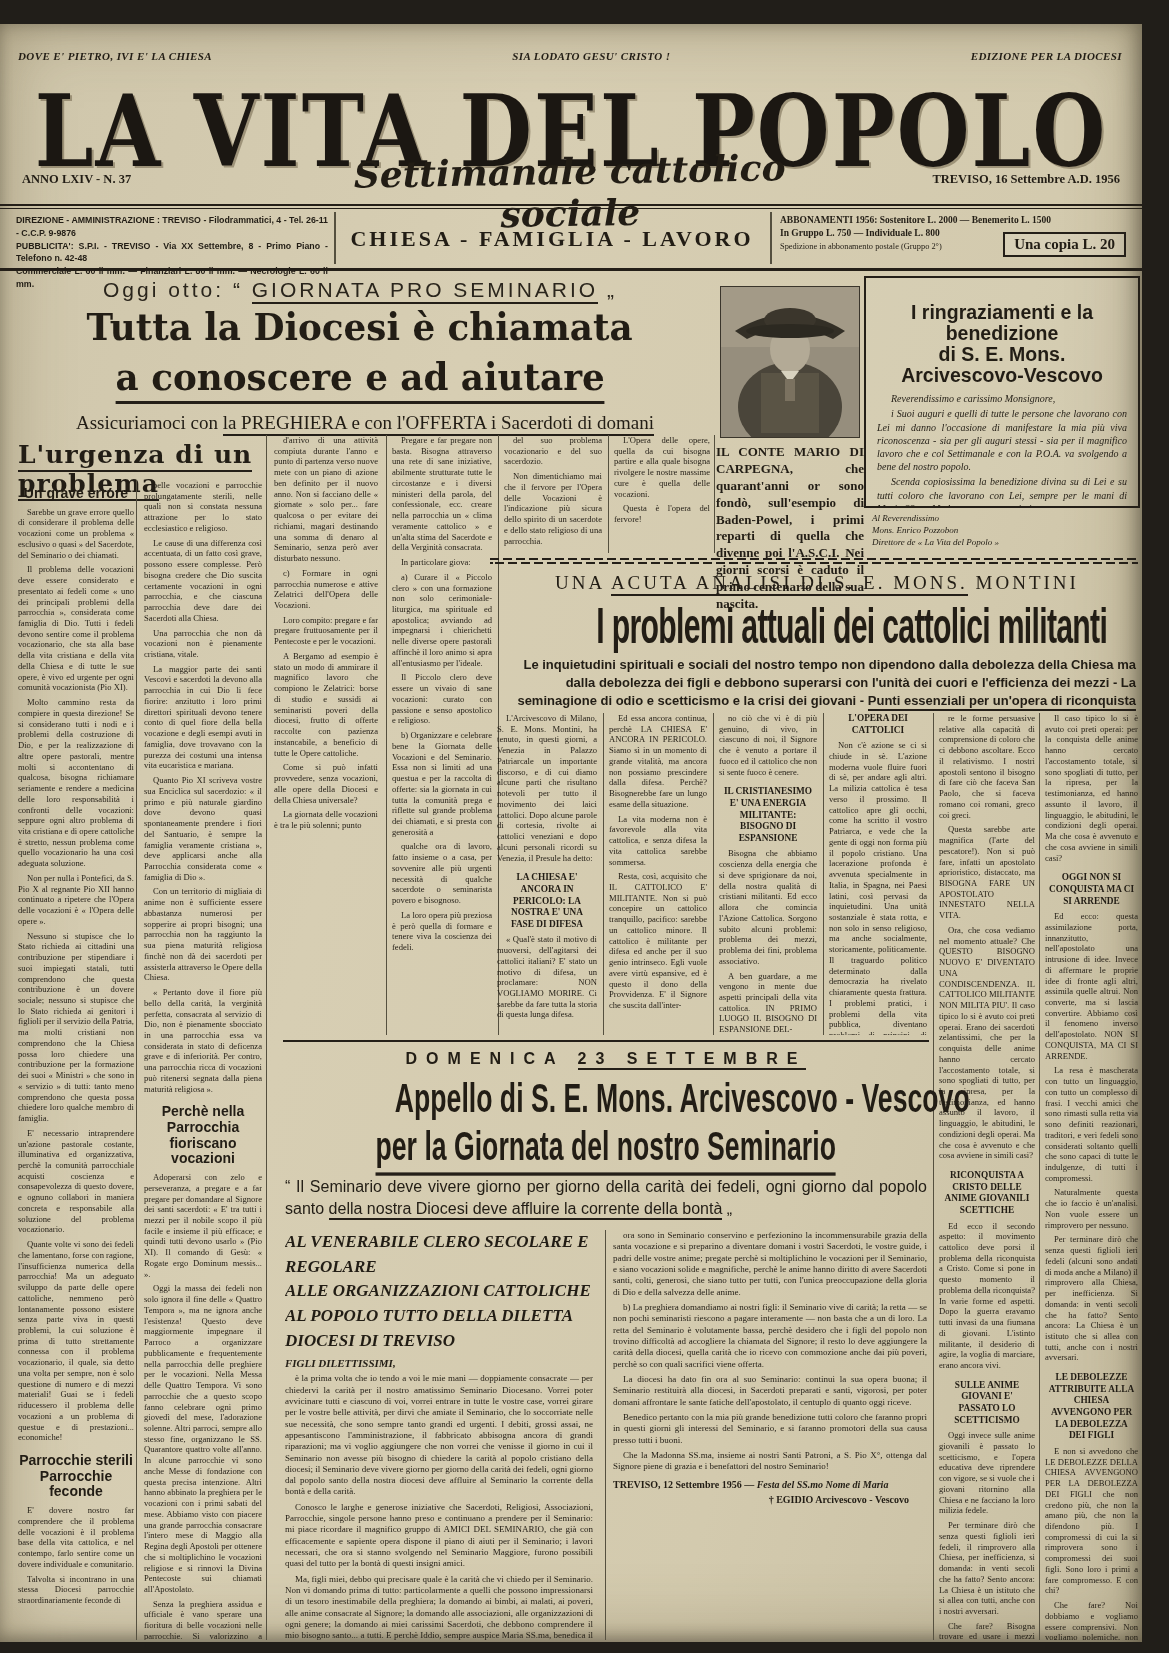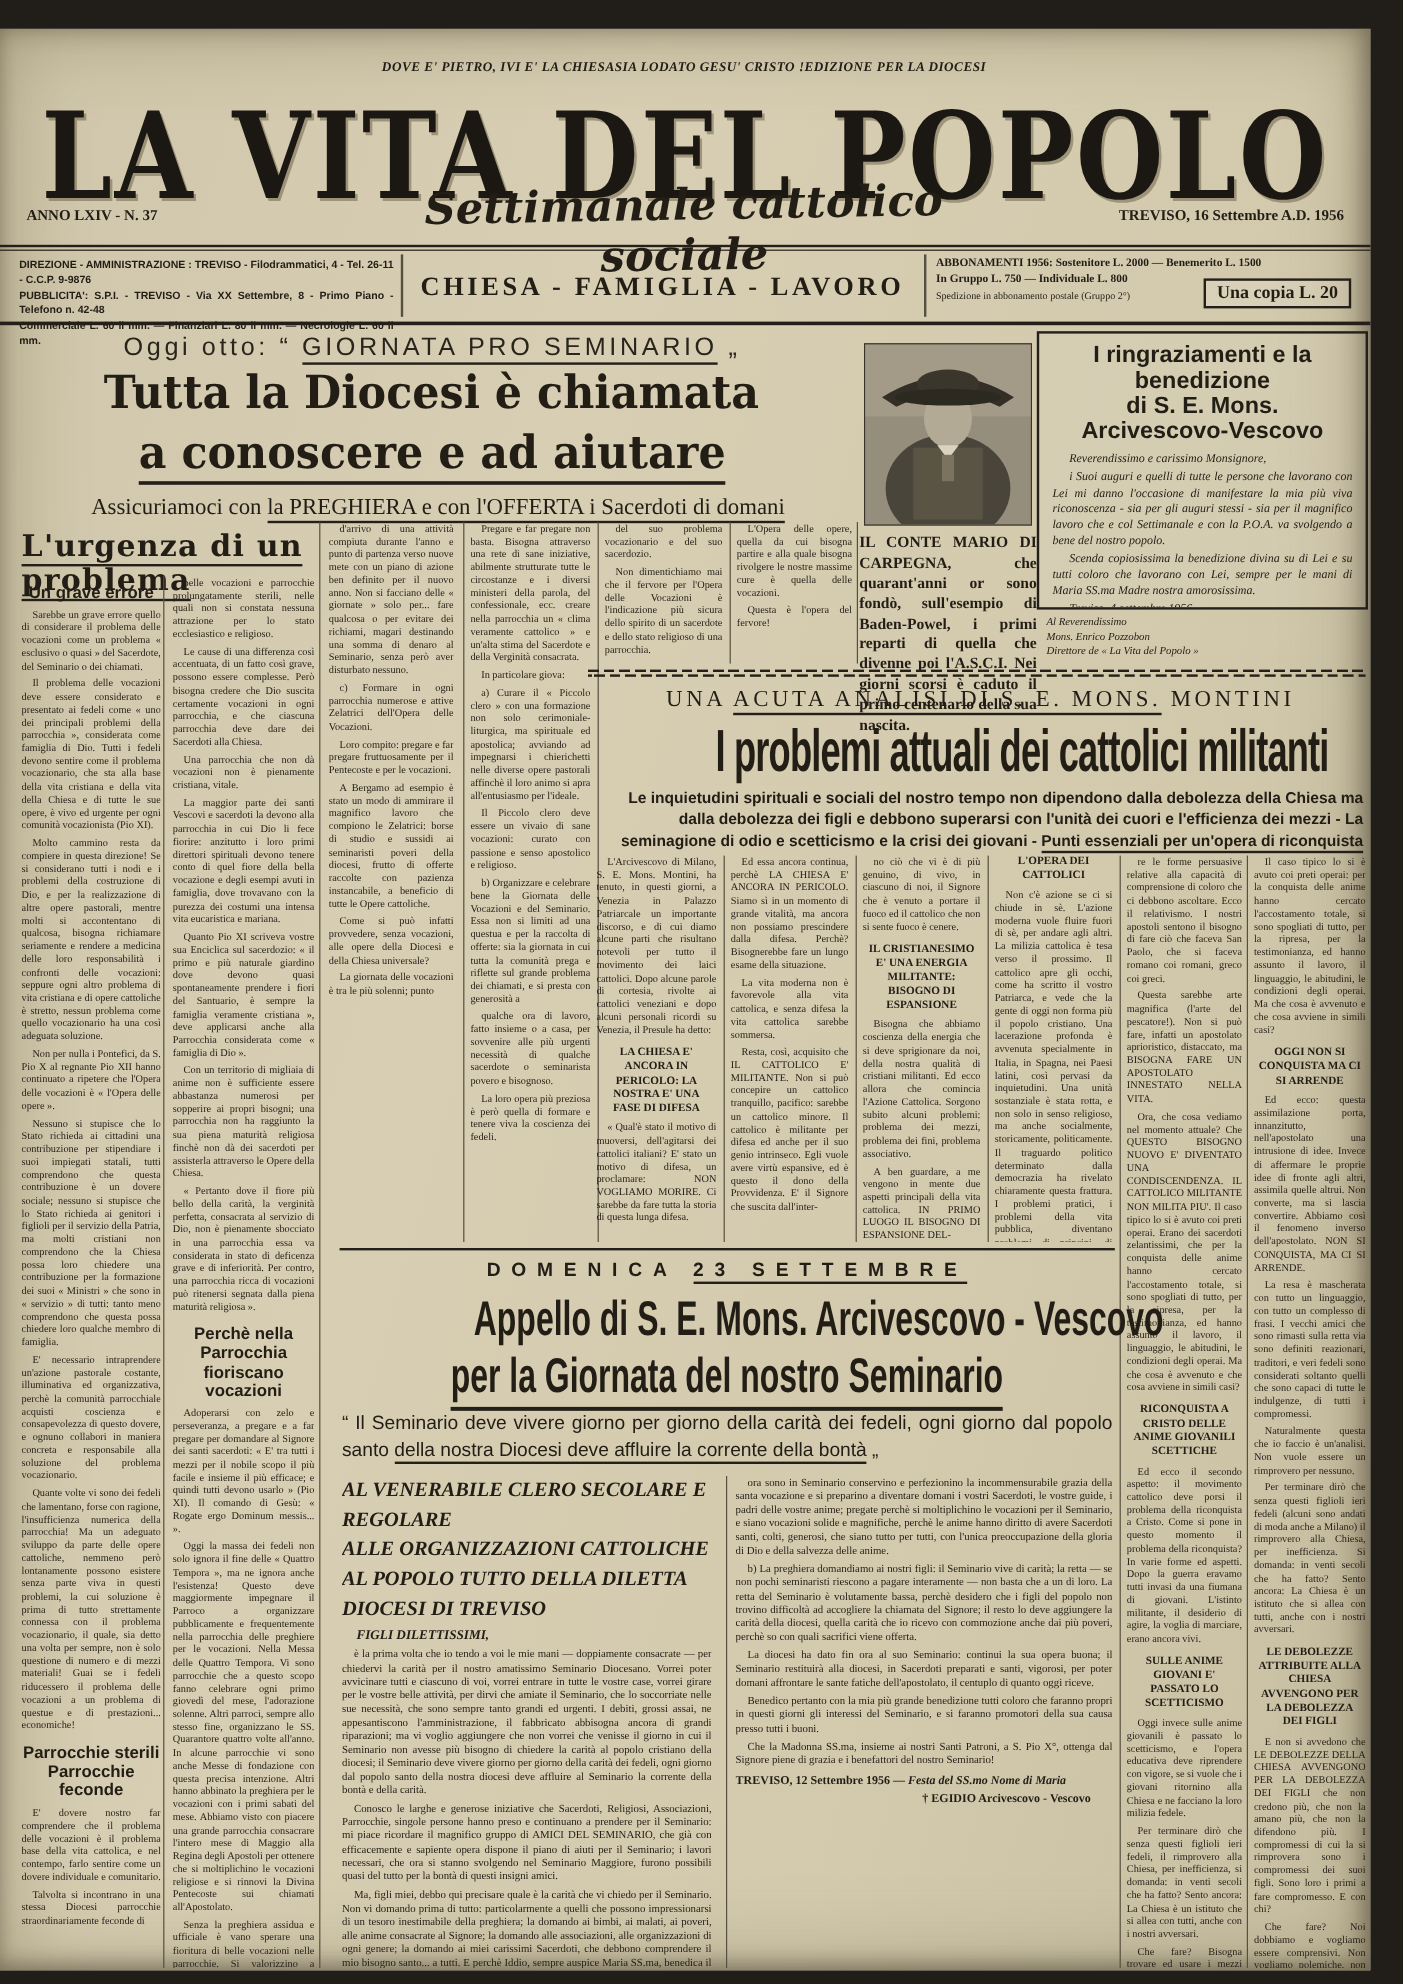--- a/index.html
+++ b/index.html
@@ -11,7 +11,7 @@
 .abs{position:absolute}
 .hr{background:#241f18}
 .vr{background:#55503f;width:1px}
-.topline{display:flex;justify-content:center;font-size:11px;font-weight:bold;font-style:italic;letter-spacing:.4px}
+.topline{display:flex;justify-content:space-between;font-size:11px;font-weight:bold;font-style:italic;letter-spacing:.4px}
 .masthead{font-family:"DejaVu Serif","Liberation Serif",serif;font-weight:bold;font-size:82px;letter-spacing:2px;text-align:center;white-space:nowrap;color:#1b1712;transform:scale(1.02,1.22);transform-origin:center top;text-shadow:2px 2px 0 rgba(70,58,34,.38)}
 .anno,.dateline{font-size:12.5px;font-weight:bold}
 .tagline{font-size:36px;font-weight:bold;font-style:italic;text-align:center;font-family:"DejaVu Serif","Liberation Serif",serif;transform:rotate(-1deg)}

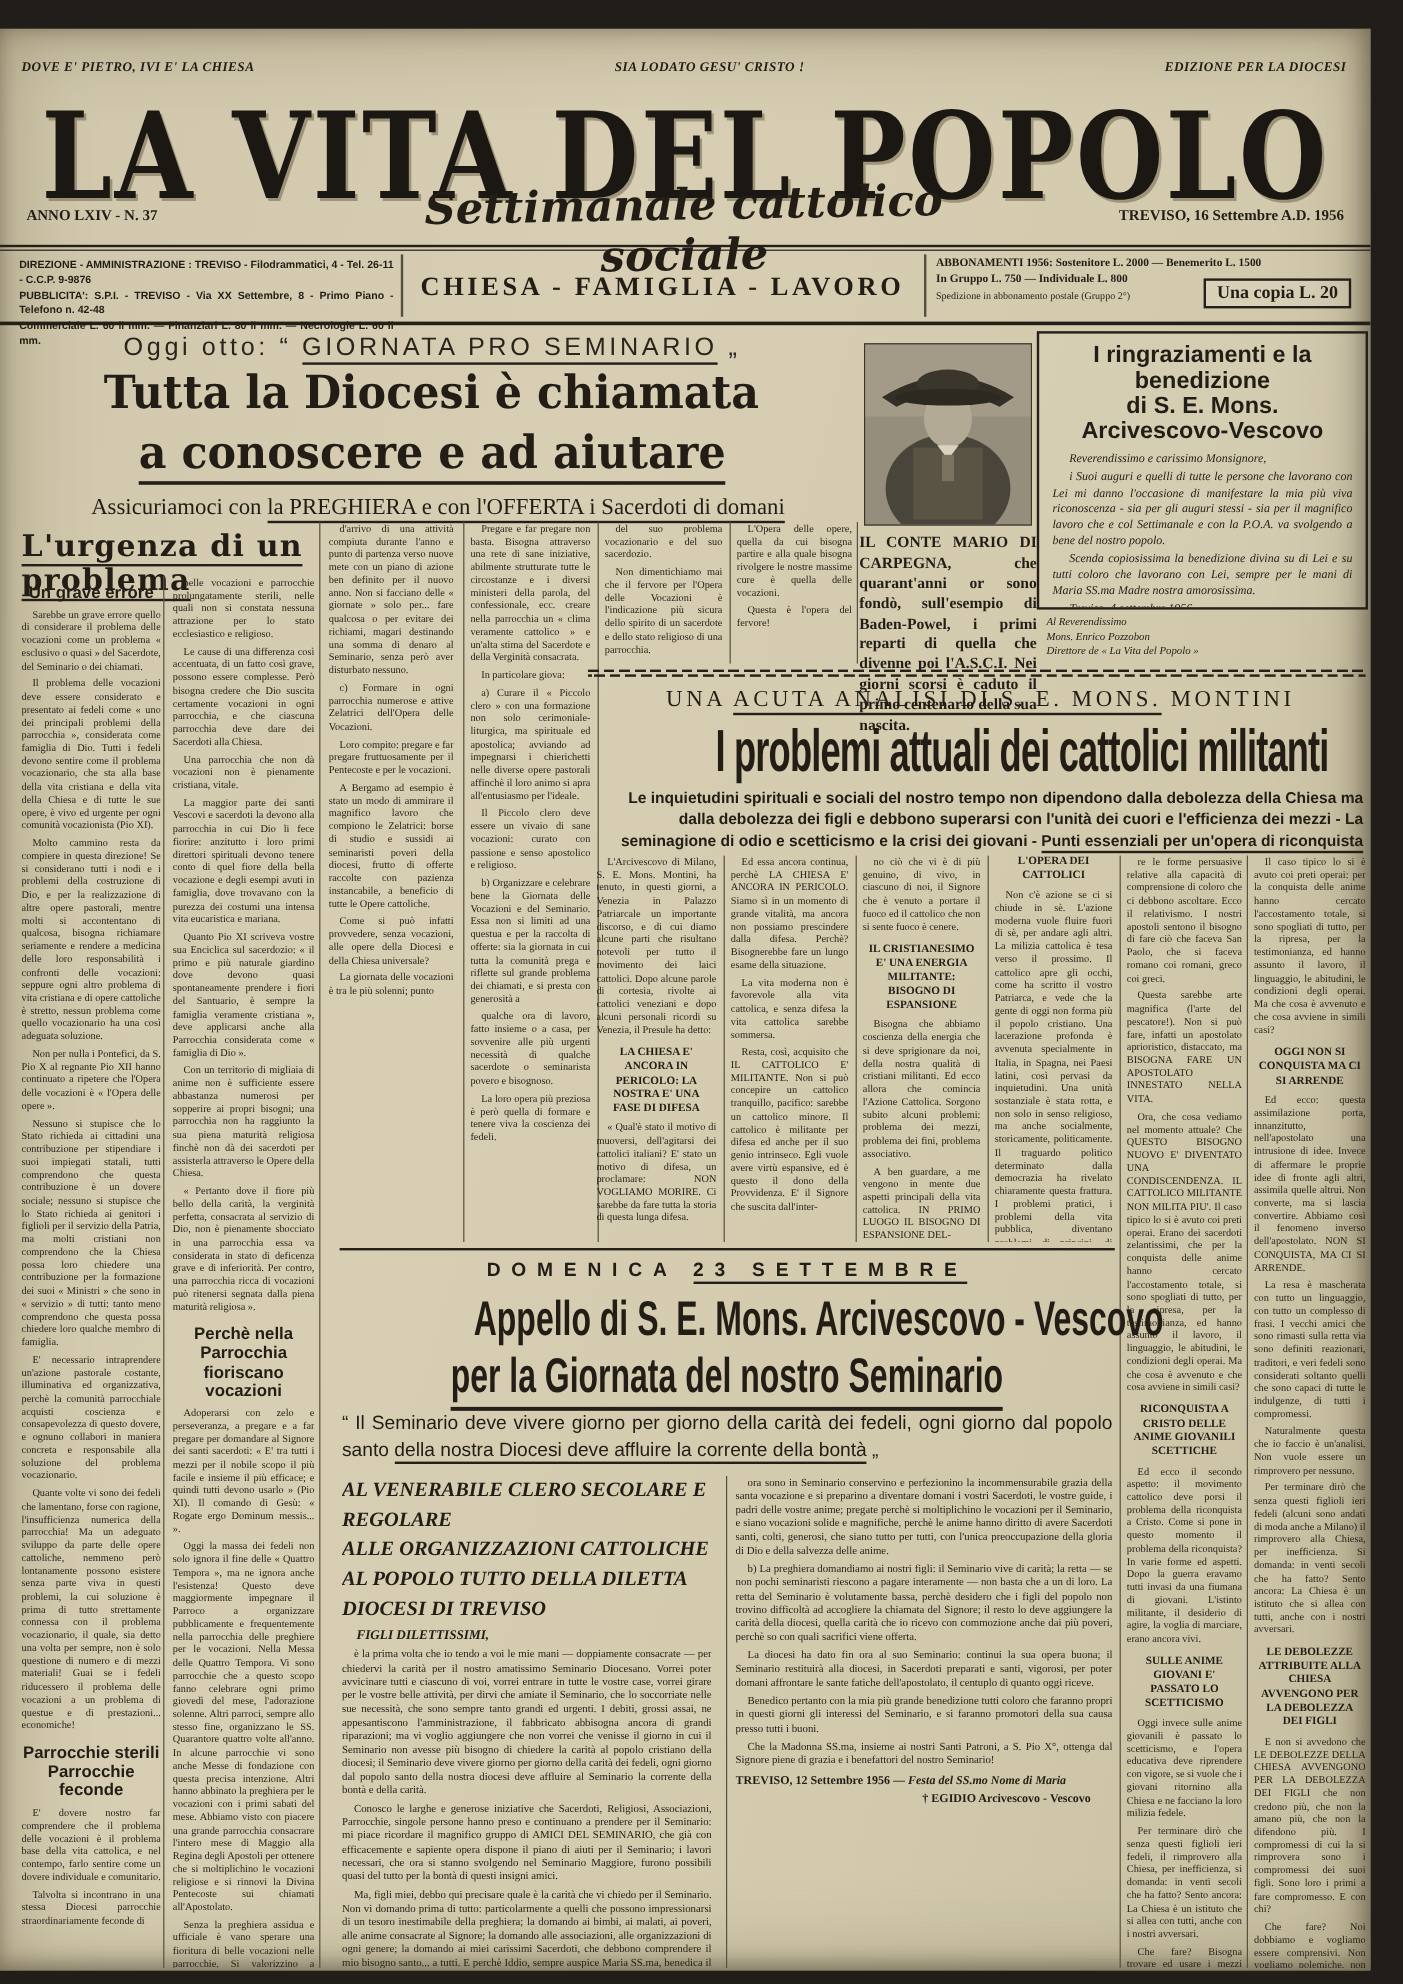--- a/index.html
+++ b/index.html
@@ -32,7 +32,7 @@
 .capsub{font-weight:bold;font-size:9.3px;text-align:center;margin:5px 2px 4px;line-height:1.25}
 .caption{font-size:13px;font-weight:bold;line-height:1.3;text-align:justify}
 .photo-frame{border:1px solid #3a352b;background:#8d8679;overflow:hidden}
-.bbox{border:2px solid #241f18;padding:8px 11px;overflow:hidden;background:rgba(255,255,255,.06)}
+.bbox{border:2px solid #241f18;padding:24px 11px;overflow:hidden;background:rgba(255,255,255,.06)}
 .bb-title{font-family:"Liberation Sans",sans-serif;font-weight:bold;font-size:19.5px;line-height:1.08;text-align:center;margin-bottom:6px}
 .bb-body{font-style:italic;font-size:10px;line-height:1.32;text-align:justify}
 .bb-body p{margin:0 0 2px;text-indent:14px}

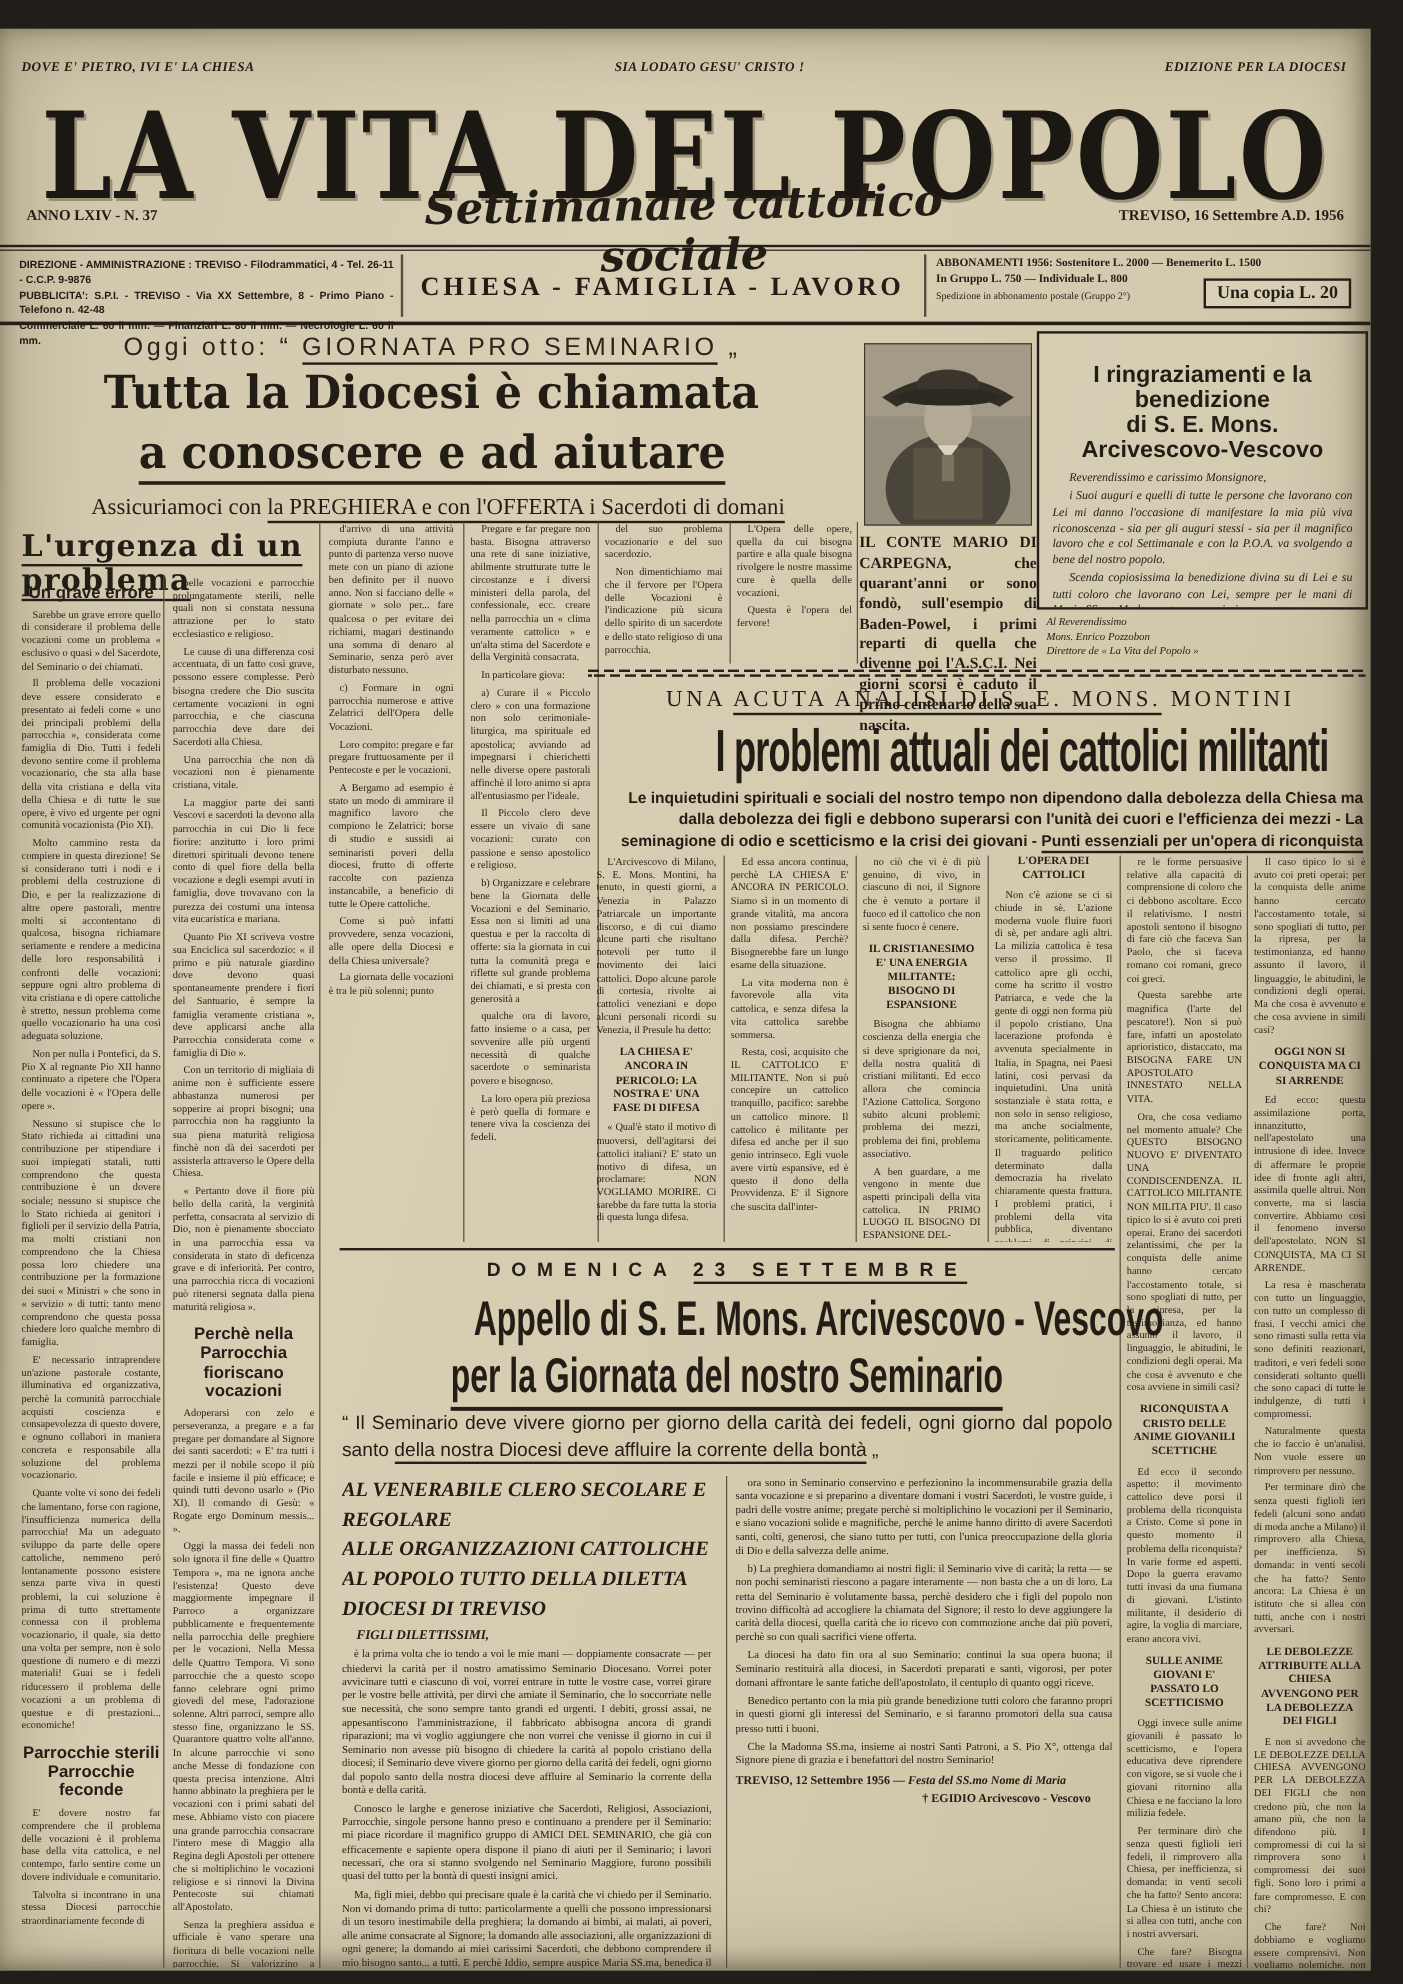--- a/index.html
+++ b/index.html
@@ -51,7 +51,7 @@
 .ap-addr p{margin:0}
 .bt2{font-size:9px;line-height:1.26;text-align:justify;overflow:hidden}
 .bt2 p{margin:0 0 4px;text-indent:10px}
-.saluto{font-style:italic;font-weight:bold;font-size:11px;margin:4px 12px}
+.saluto{font-style:italic;font-weight:bold;font-size:11px;margin:4px 0}
 .sigblock{font-size:10px;font-weight:bold;line-height:1.5}
 </style>
 </head>

